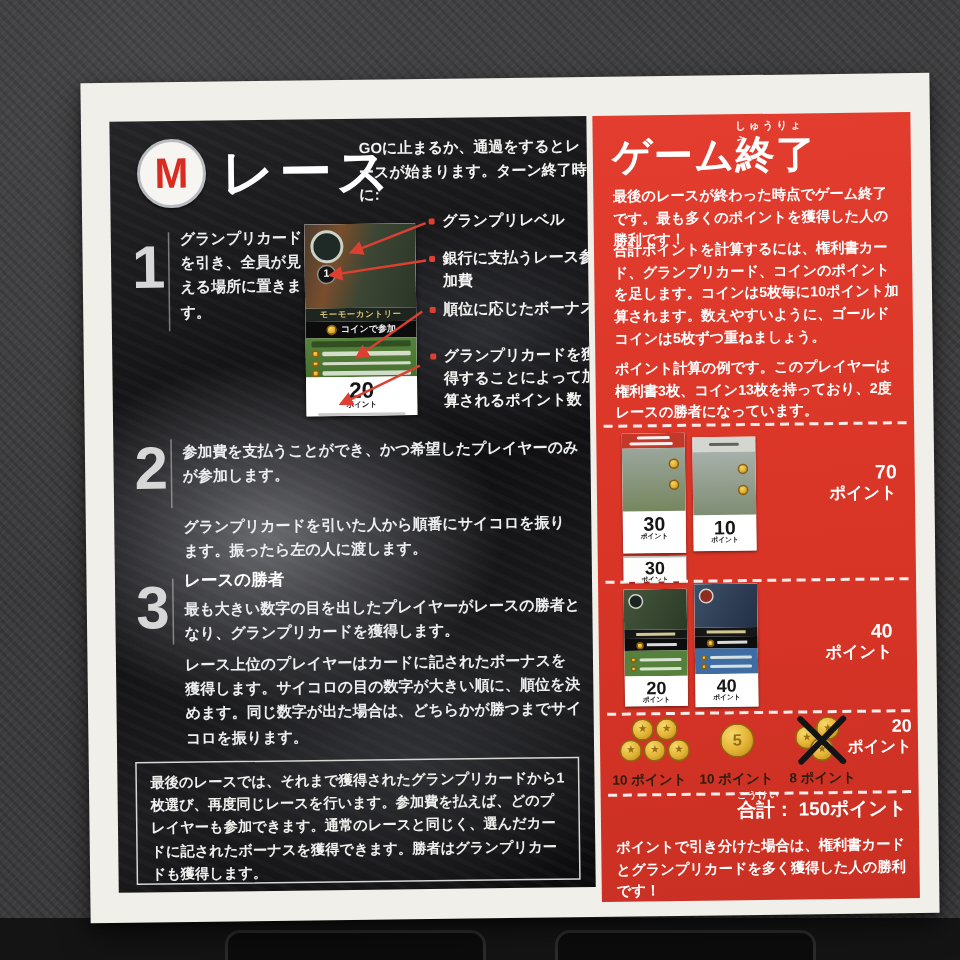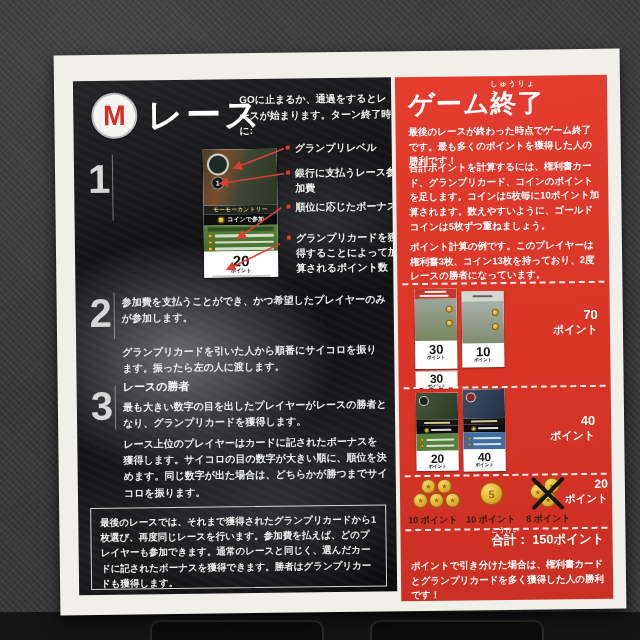--- a/index.html
+++ b/index.html
@@ -135,6 +135,7 @@
 
     <div class="step-num" style="top:76px;">1</div>
     <div class="vrule" style="top:74px;height:66px;"></div>
+    <div class="stext" style="left:46px;top:72px;width:84px;">グランプリカードを引き、全員が見える場所に置きます。</div>
 
     <div class="gpcard">
       <div class="gpc-photo">

